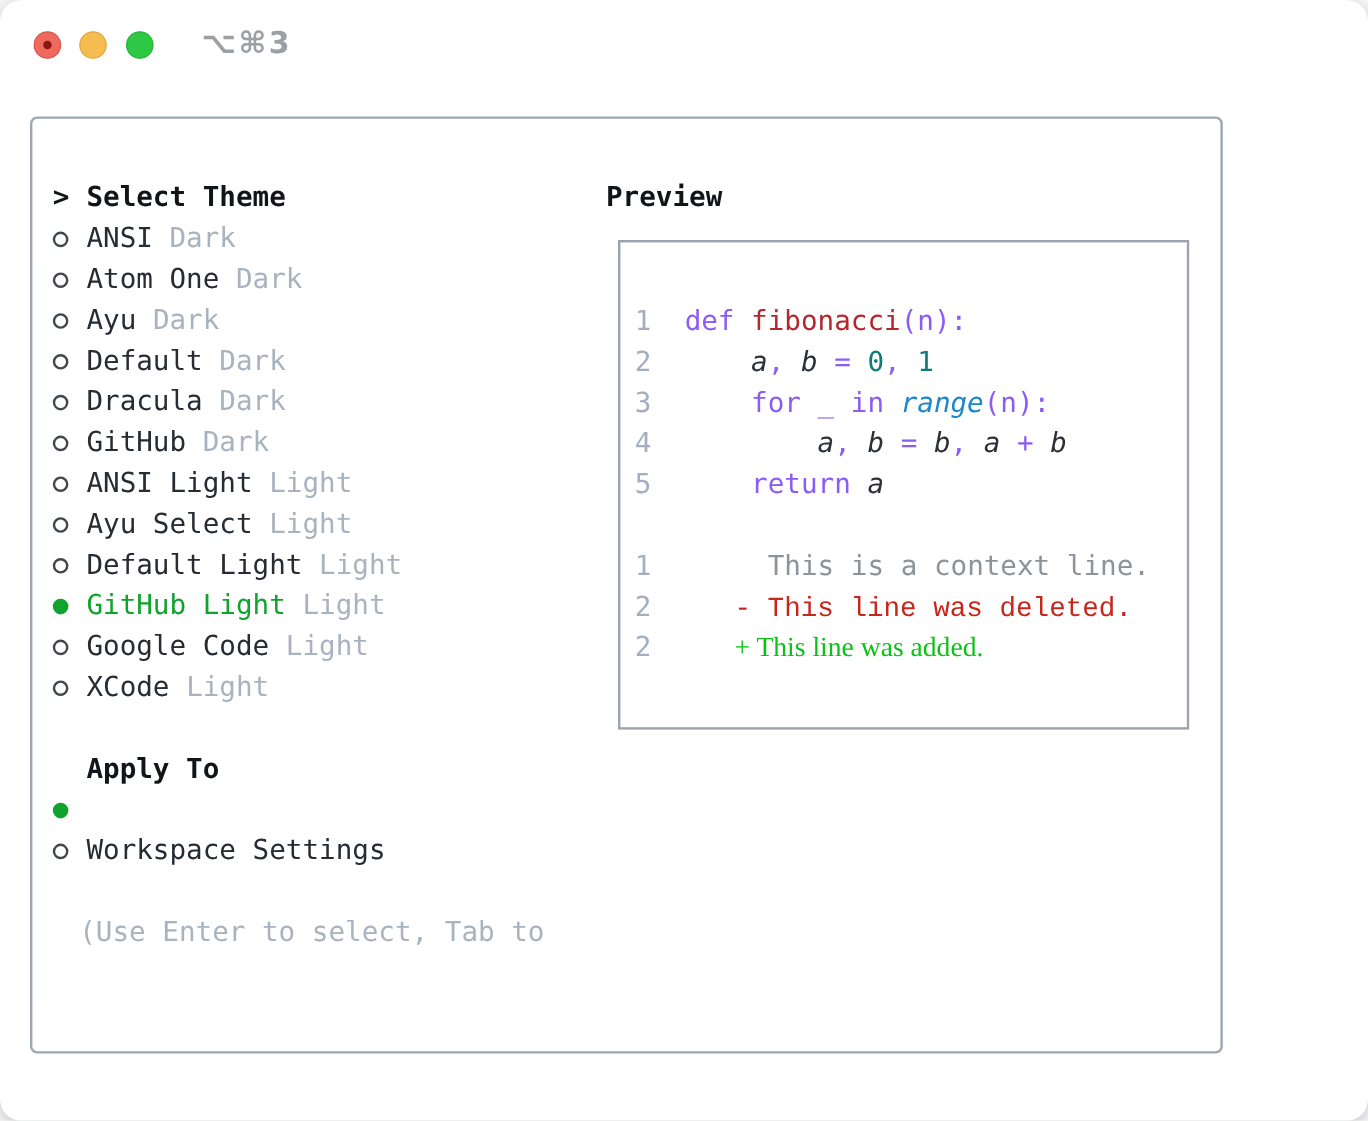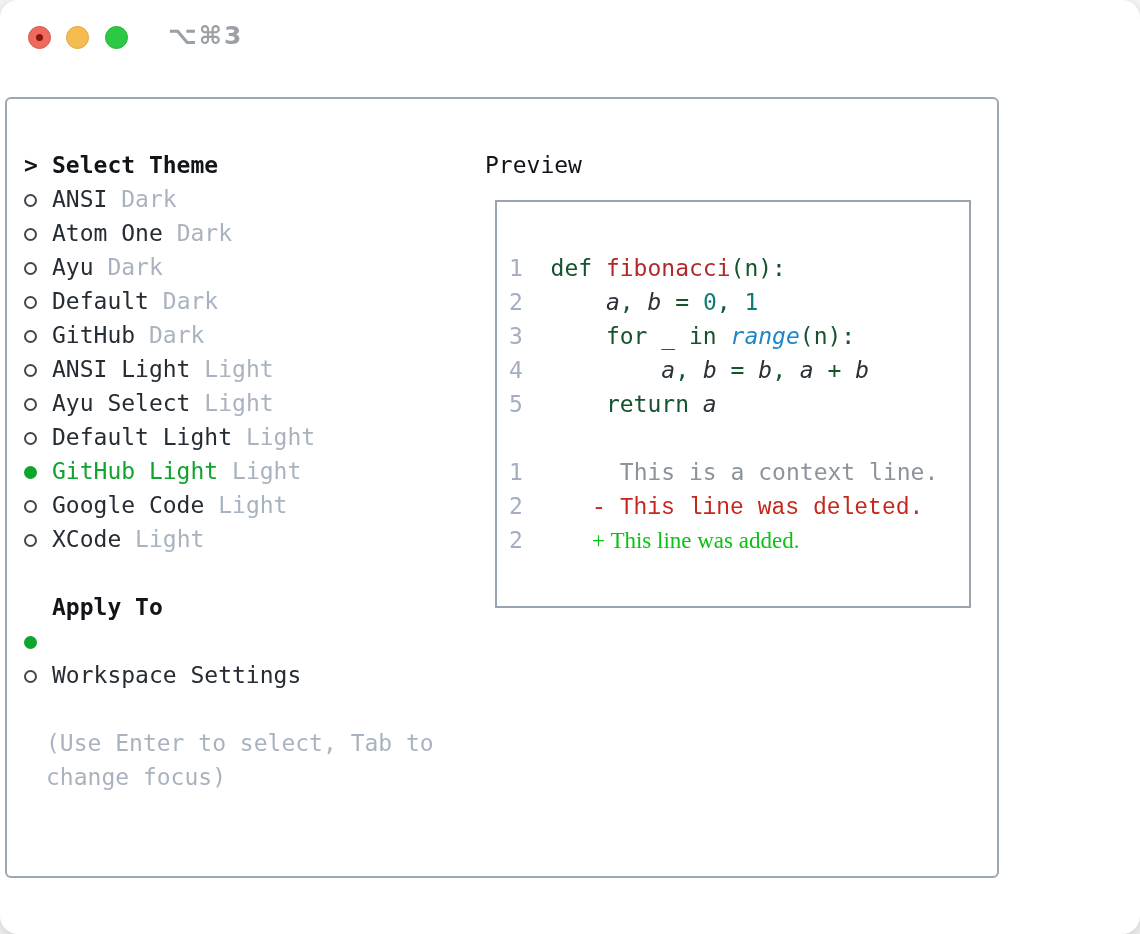--- a/index.html
+++ b/index.html
@@ -20,7 +20,7 @@
       color:#9aa0a6;letter-spacing:2px;
       font-family:"DejaVu Sans","DejaVu Sans Mono",sans-serif;}
   
-  .panel{position:absolute;left:5px;top:97px;width:994px;height:781px;
+  .panel{position:absolute;left:25px;top:97px;width:994px;height:781px;
          box-sizing:border-box;border:2px solid #9ca7b1;border-radius:6px;background:#fff;}
   .row{height:34px;line-height:34px;font-size:23px;white-space:pre;color:#262c33;}
   .list{position:absolute;left:17px;top:49px;}

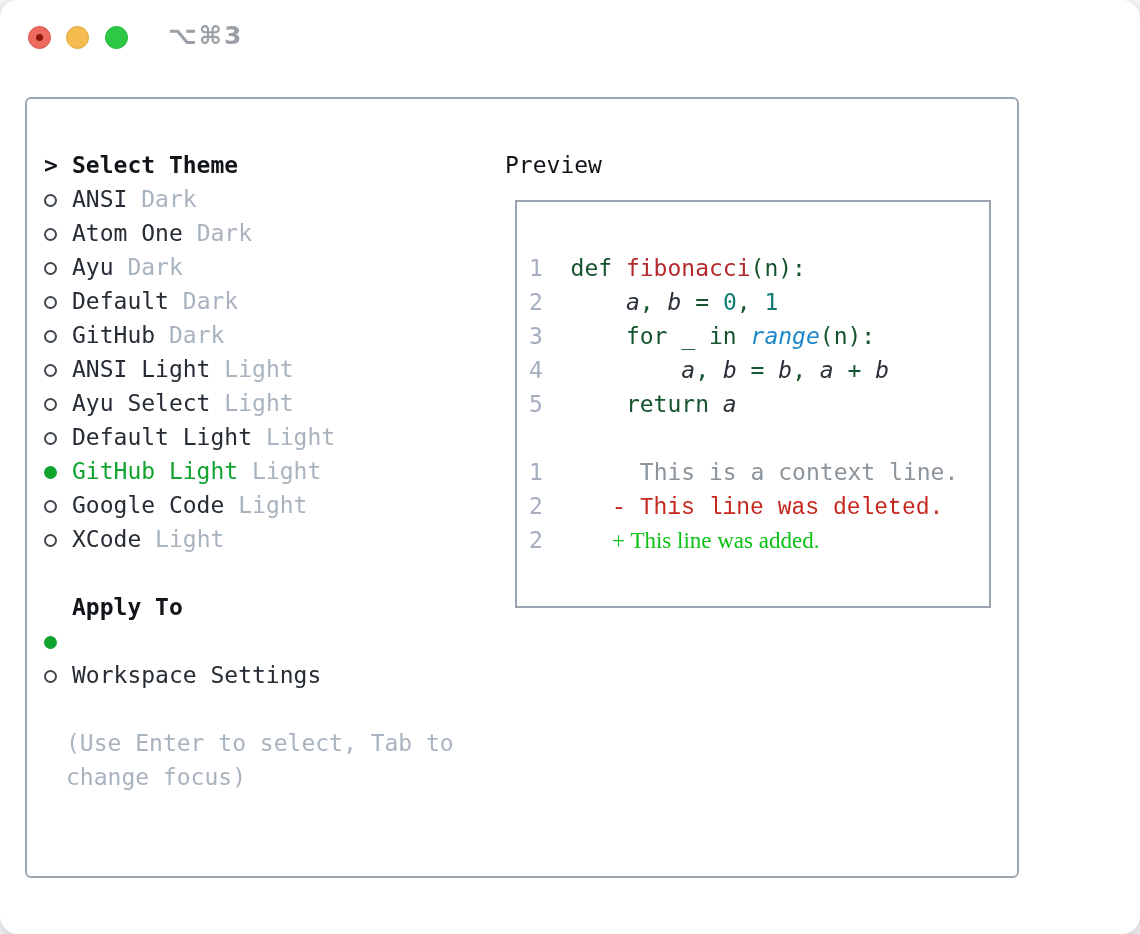--- a/index.html
+++ b/index.html
@@ -35,7 +35,7 @@
   .helpline{color:#a9b3bf;margin-left:22px;}
   
   .preview-header{position:absolute;left:478px;top:49px;height:34px;line-height:34px;
-      font-size:23px;font-weight:normal;color:#111418;white-space:pre;}
+      font-size:23px;font-weight:bold;color:#111418;white-space:pre;}
   .codebox{position:absolute;left:488px;top:101px;width:476px;height:408px;
       box-sizing:border-box;border:2px solid #99a4b0;background:#fff;
       padding:49px 0 0 12px;white-space:pre;overflow:hidden;}

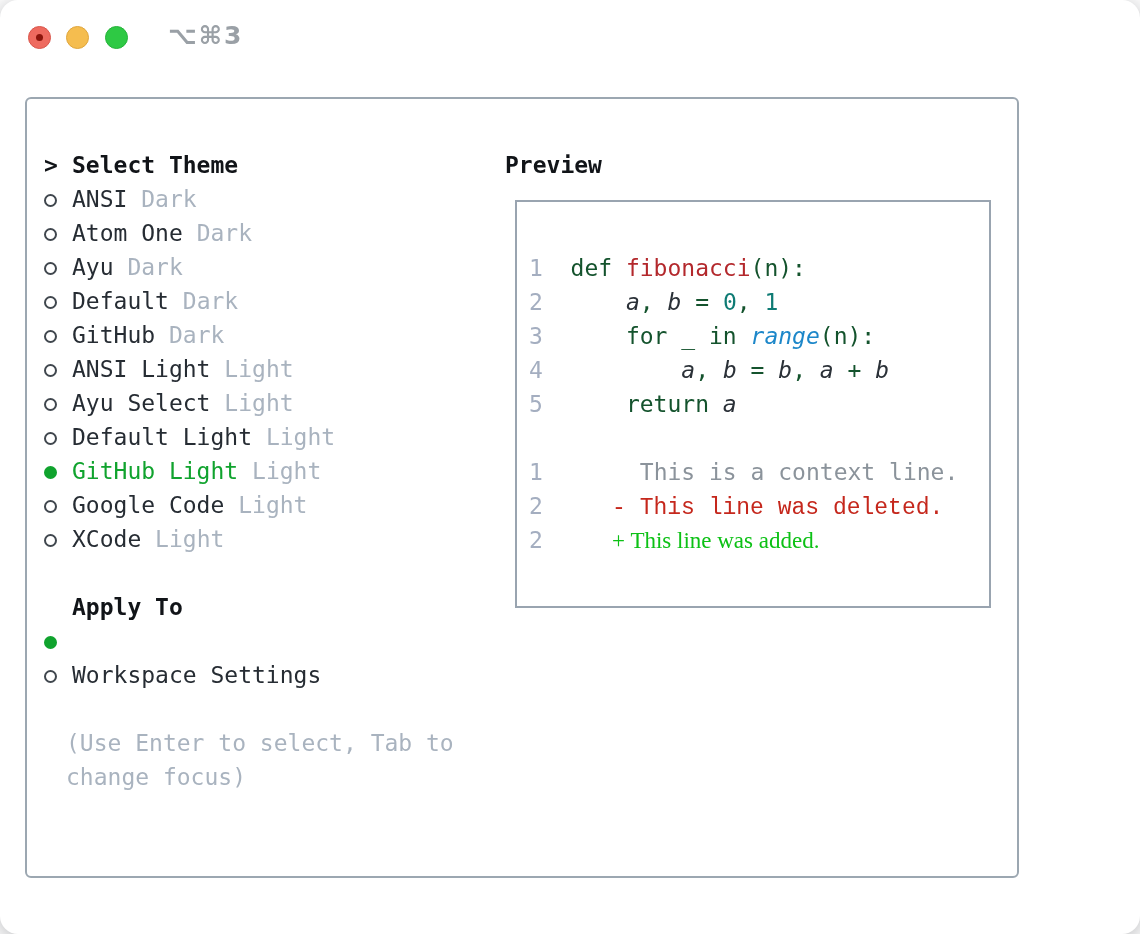--- a/index.html
+++ b/index.html
@@ -41,7 +41,7 @@
       padding:49px 0 0 12px;white-space:pre;overflow:hidden;}
   .code-line{height:34px;line-height:34px;font-size:23px;}
   .lineno{display:inline-block;width:1ch;margin-right:2ch;color:#a4aec0;text-align:right;}
-  .plain{color:#14532d;}
+  .plain{color:#8b5cf6;}
   .func{color:#b3282c;text-align:right;}
   .var{color:#2b3138;font-style:italic;}
   .lit{color:#0e7b74;}

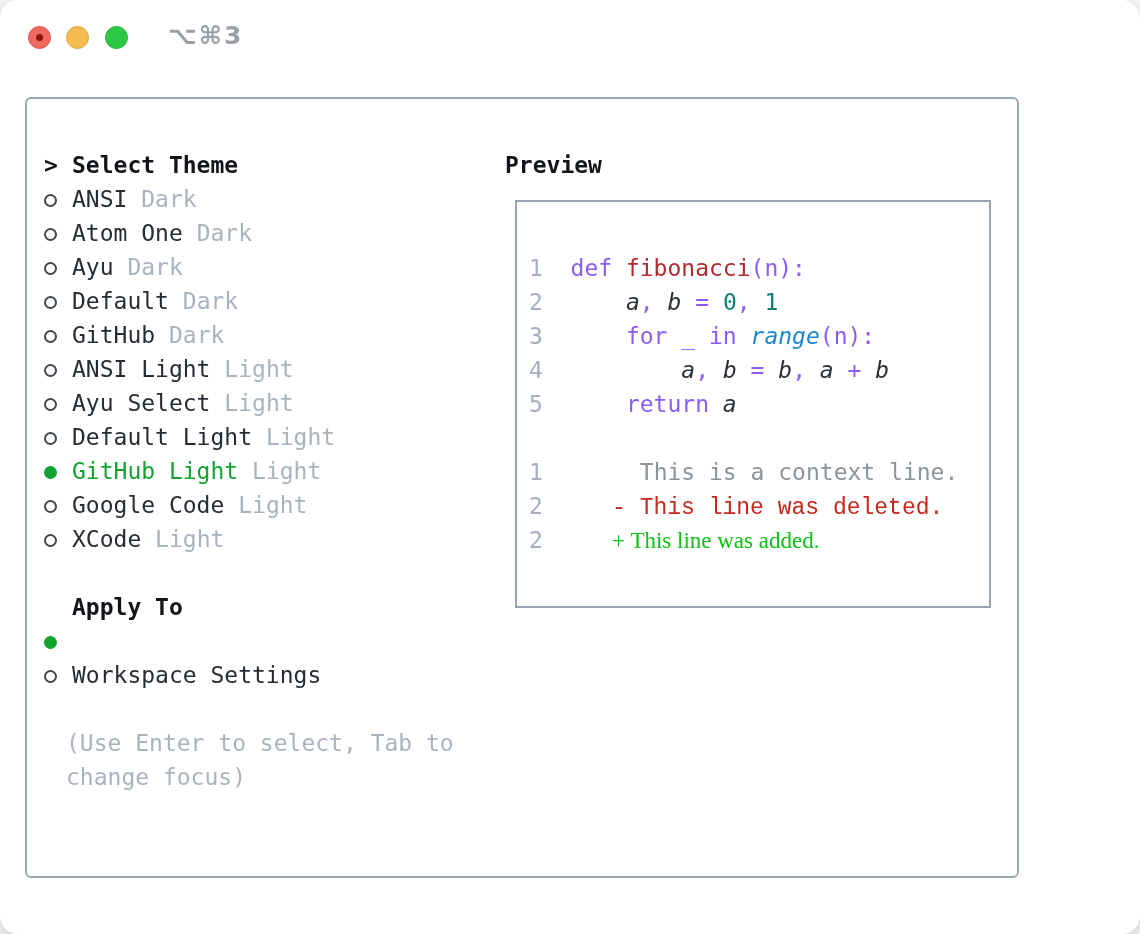--- a/index.html
+++ b/index.html
@@ -68,6 +68,7 @@
         <div class="row"><span class="mark"><span class="ring"></span></span><span class="item-name">Atom One</span> <span class="tag">Dark</span></div>
         <div class="row"><span class="mark"><span class="ring"></span></span><span class="item-name">Ayu</span> <span class="tag">Dark</span></div>
         <div class="row"><span class="mark"><span class="ring"></span></span><span class="item-name">Default</span> <span class="tag">Dark</span></div>
+        <div class="row"><span class="mark"><span class="ring"></span></span><span class="item-name">Dracula</span> <span class="tag">Dark</span></div>
         <div class="row"><span class="mark"><span class="ring"></span></span><span class="item-name">GitHub</span> <span class="tag">Dark</span></div>
         <div class="row"><span class="mark"><span class="ring"></span></span><span class="item-name">ANSI Light</span> <span class="tag">Light</span></div>
         <div class="row"><span class="mark"><span class="ring"></span></span><span class="item-name">Ayu Select</span> <span class="tag">Light</span></div>

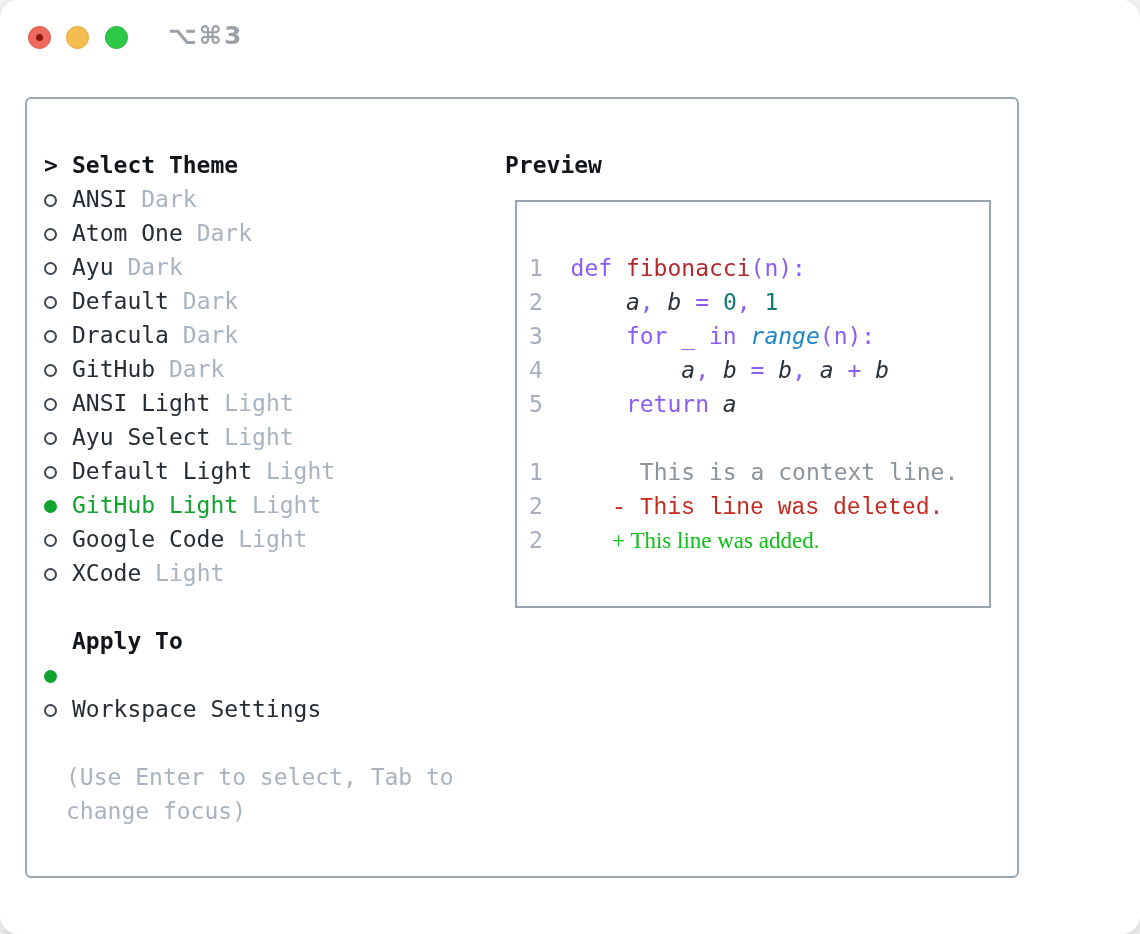--- a/index.html
+++ b/index.html
@@ -82,7 +82,6 @@
         <div class="row"><span class="mark"><span class="ring"></span></span><span class="item-name">Workspace Settings</span></div>
         <div class="row"></div>
         <div class="row helpline">(Use Enter to select, Tab to</div>
-        <div class="row helpline">change focus)</div>
       </div>
     <div class="preview-header">Preview</div>
     <div class="codebox" id="codebox"><div class="code-line"><span class="lineno">1</span><span class="plain">def </span><span class="func">fibonacci</span><span class="plain">(n):</span></div><div class="code-line"><span class="lineno">2</span><span class="plain">    </span><span class="var">a</span><span class="plain">, </span><span class="var">b</span><span class="plain"> = </span><span class="lit">0</span><span class="plain">, </span><span class="lit">1</span></div><div class="code-line"><span class="lineno">3</span><span class="plain">    for _ in </span><span class="builtin">range</span><span class="plain">(n):</span></div><div class="code-line"><span class="lineno">4</span><span class="plain">        </span><span class="var">a</span><span class="plain">, </span><span class="var">b</span><span class="plain"> = </span><span class="var">b</span><span class="plain">, </span><span class="var">a</span><span class="plain"> + </span><span class="var">b</span></div><div class="code-line"><span class="lineno">5</span><span class="plain">    return </span><span class="var">a</span></div><div class="code-line"><span class="lineno"></span></div><div class="code-line"><span class="lineno">1</span><span class="plain">     </span><span class="ctx">This is a context line.</span></div><div class="code-line"><span class="lineno">2</span><span class="plain">   </span><span class="del">- This line was deleted.</span></div><div class="code-line"><span class="lineno">2</span><span class="plain">   </span><span class="add">+ This line was added.</span></div></div>

